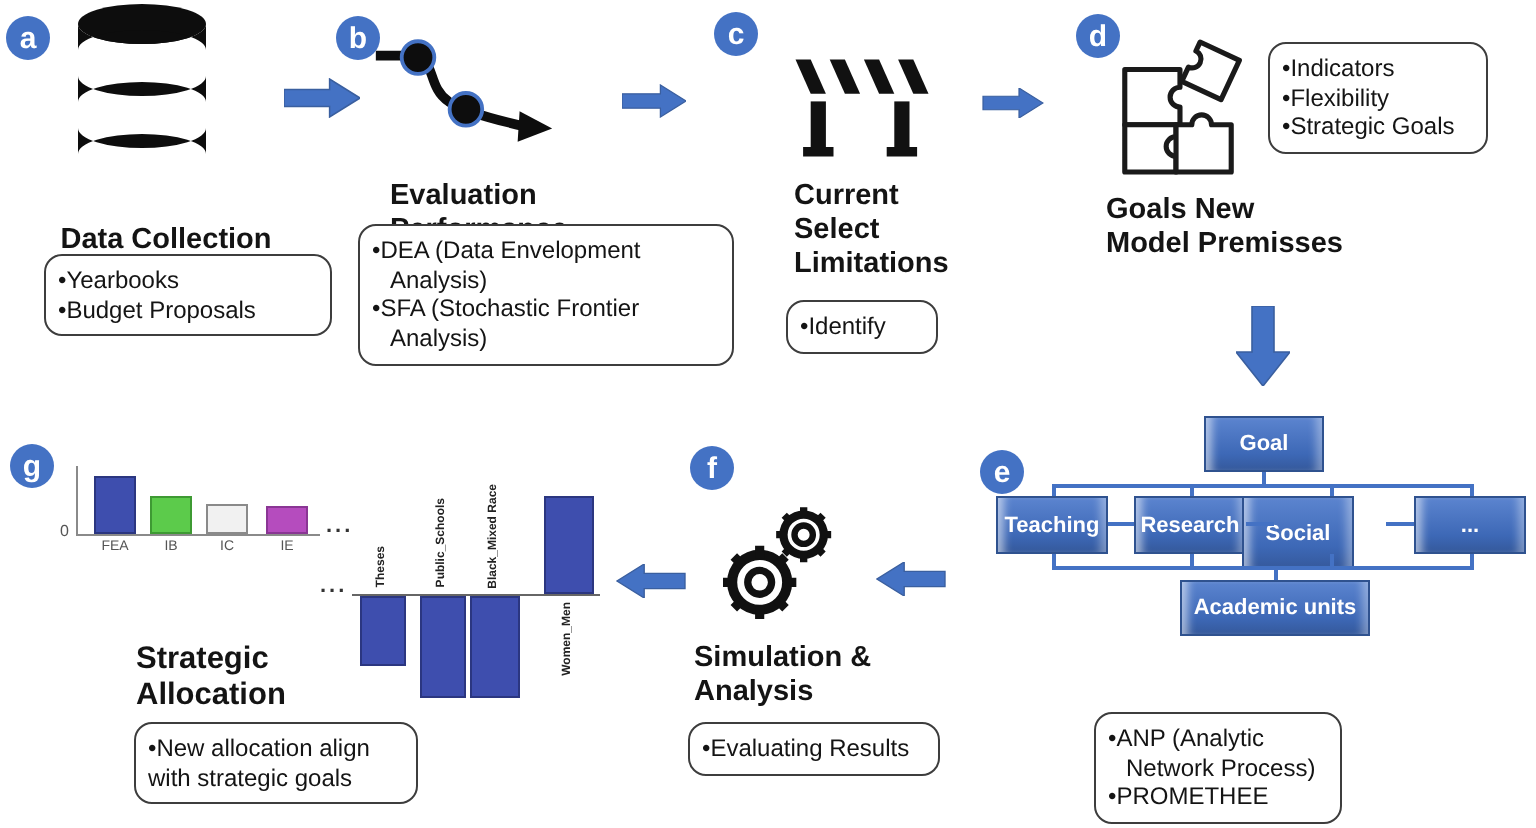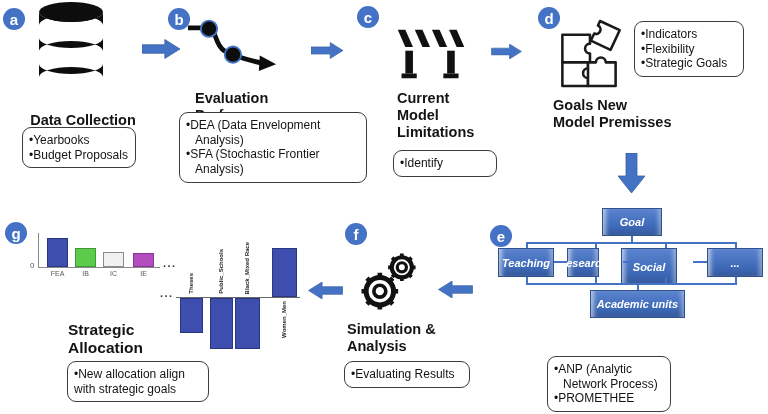--- a/index.html
+++ b/index.html
@@ -84,7 +84,7 @@
   </svg>
   <div class="title" style="left:397px;top:90px">
     <div>Current</div>
-    <div>Model</div>
+    <div>Select</div>
     <div>Limitations</div>
   </div>
   <div class="bbox" style="left:393px;top:150px;width:104px">

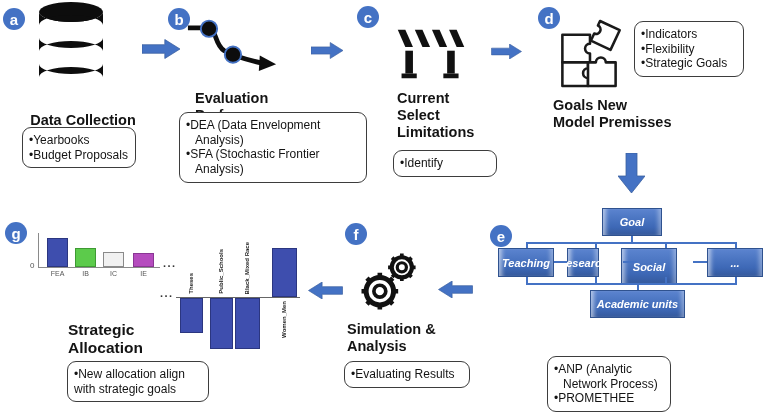--- a/index.html
+++ b/index.html
@@ -42,7 +42,7 @@
     <path d="M7 63a32 10 0 0 0 64 0v13a32 10 0 0 0 -64 0z" fill="#0d0d0d"></path>
   </svg>
   <div class="title" style="left:18px;top:112px;width:130px;text-align:center">Data Collection</div>
-  <div class="bbox" style="left:22px;top:127px;width:114px">
+  <div class="bbox" style="left:22px;top:127px;width:144px">
     <div class="bullet">Yearbooks</div>
     <div class="bullet">Budget Proposals</div>
   </div>

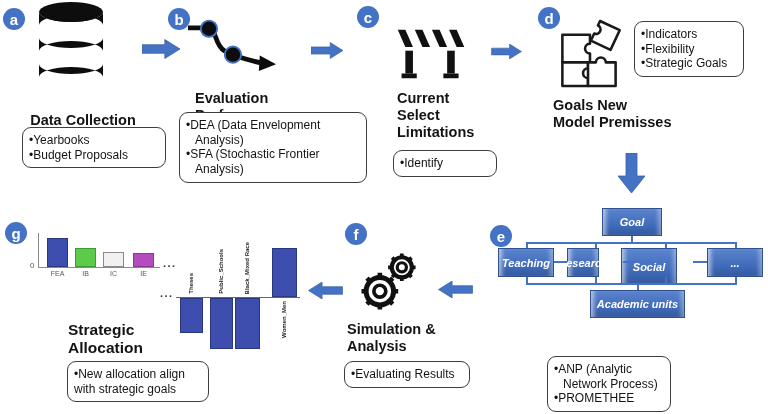--- a/index.html
+++ b/index.html
@@ -87,7 +87,7 @@
     <div>Select</div>
     <div>Limitations</div>
   </div>
-  <div class="bbox" style="left:393px;top:150px;width:104px">
+  <div class="bbox" style="left:393px;top:150px;width:76px">
     <div class="bullet">Identify</div>
   </div>
 

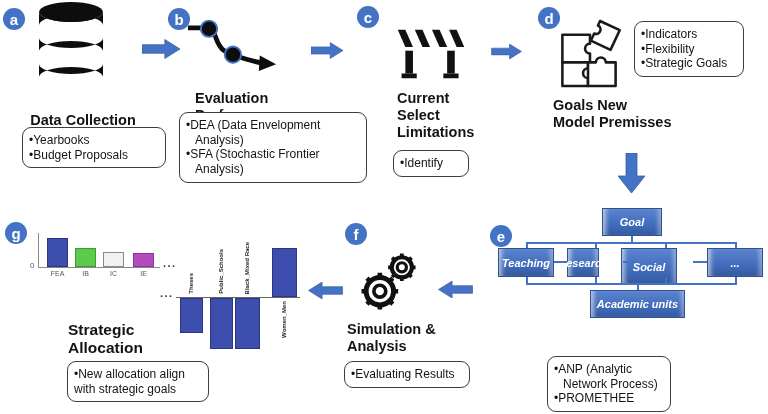--- a/index.html
+++ b/index.html
@@ -18,7 +18,7 @@
   .tbox{position:absolute;background:linear-gradient(180deg,#5b84cf 0%,#3d68b6 70%,#35599c 100%);
         border:1px solid #2F528F;color:#fff;font-weight:bold;font-size:11px;display:flex;
         align-items:center;justify-content:center;box-sizing:border-box;
-        box-shadow:inset 6px 0 4px -3px rgba(255,255,255,.55), inset -6px 0 4px -3px rgba(255,255,255,.35);font-style:italic;}
+        box-shadow:inset 6px 0 4px -3px rgba(255,255,255,.55), inset -6px 0 4px -3px rgba(255,255,255,.35);}
   .tline{position:absolute;background:#4472C4;}
   .chart{position:absolute;}
   .bar{position:absolute;box-sizing:border-box;}

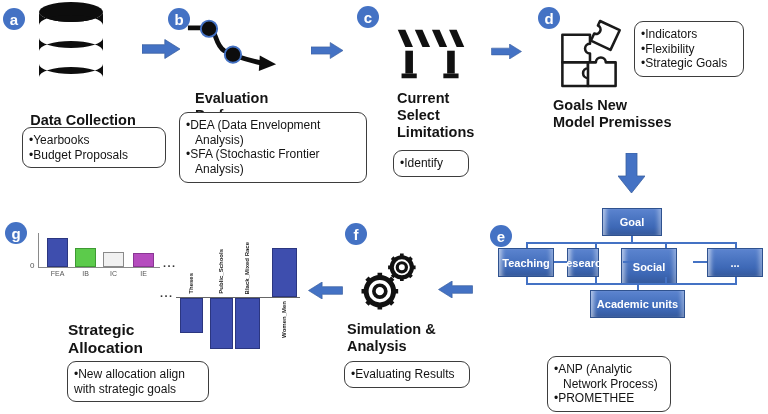--- a/index.html
+++ b/index.html
@@ -132,7 +132,7 @@
   <div class="tline" style="left:735px;top:243px;width:1.5px;height:5px"></div>
 
   <div class="tbox" style="left:498px;top:248px;width:56px;height:29px">Teaching</div>
-  <div class="tbox" style="left:567px;top:248px;width:32px;height:29px">Research</div>
+  <div class="tbox" style="left:567px;top:248px;width:56px;height:29px">Research</div>
   <div class="tbox" style="left:621px;top:248px;width:56px;height:37px">Social</div>
   <div class="tbox" style="left:707px;top:248px;width:56px;height:29px">...</div>
 

